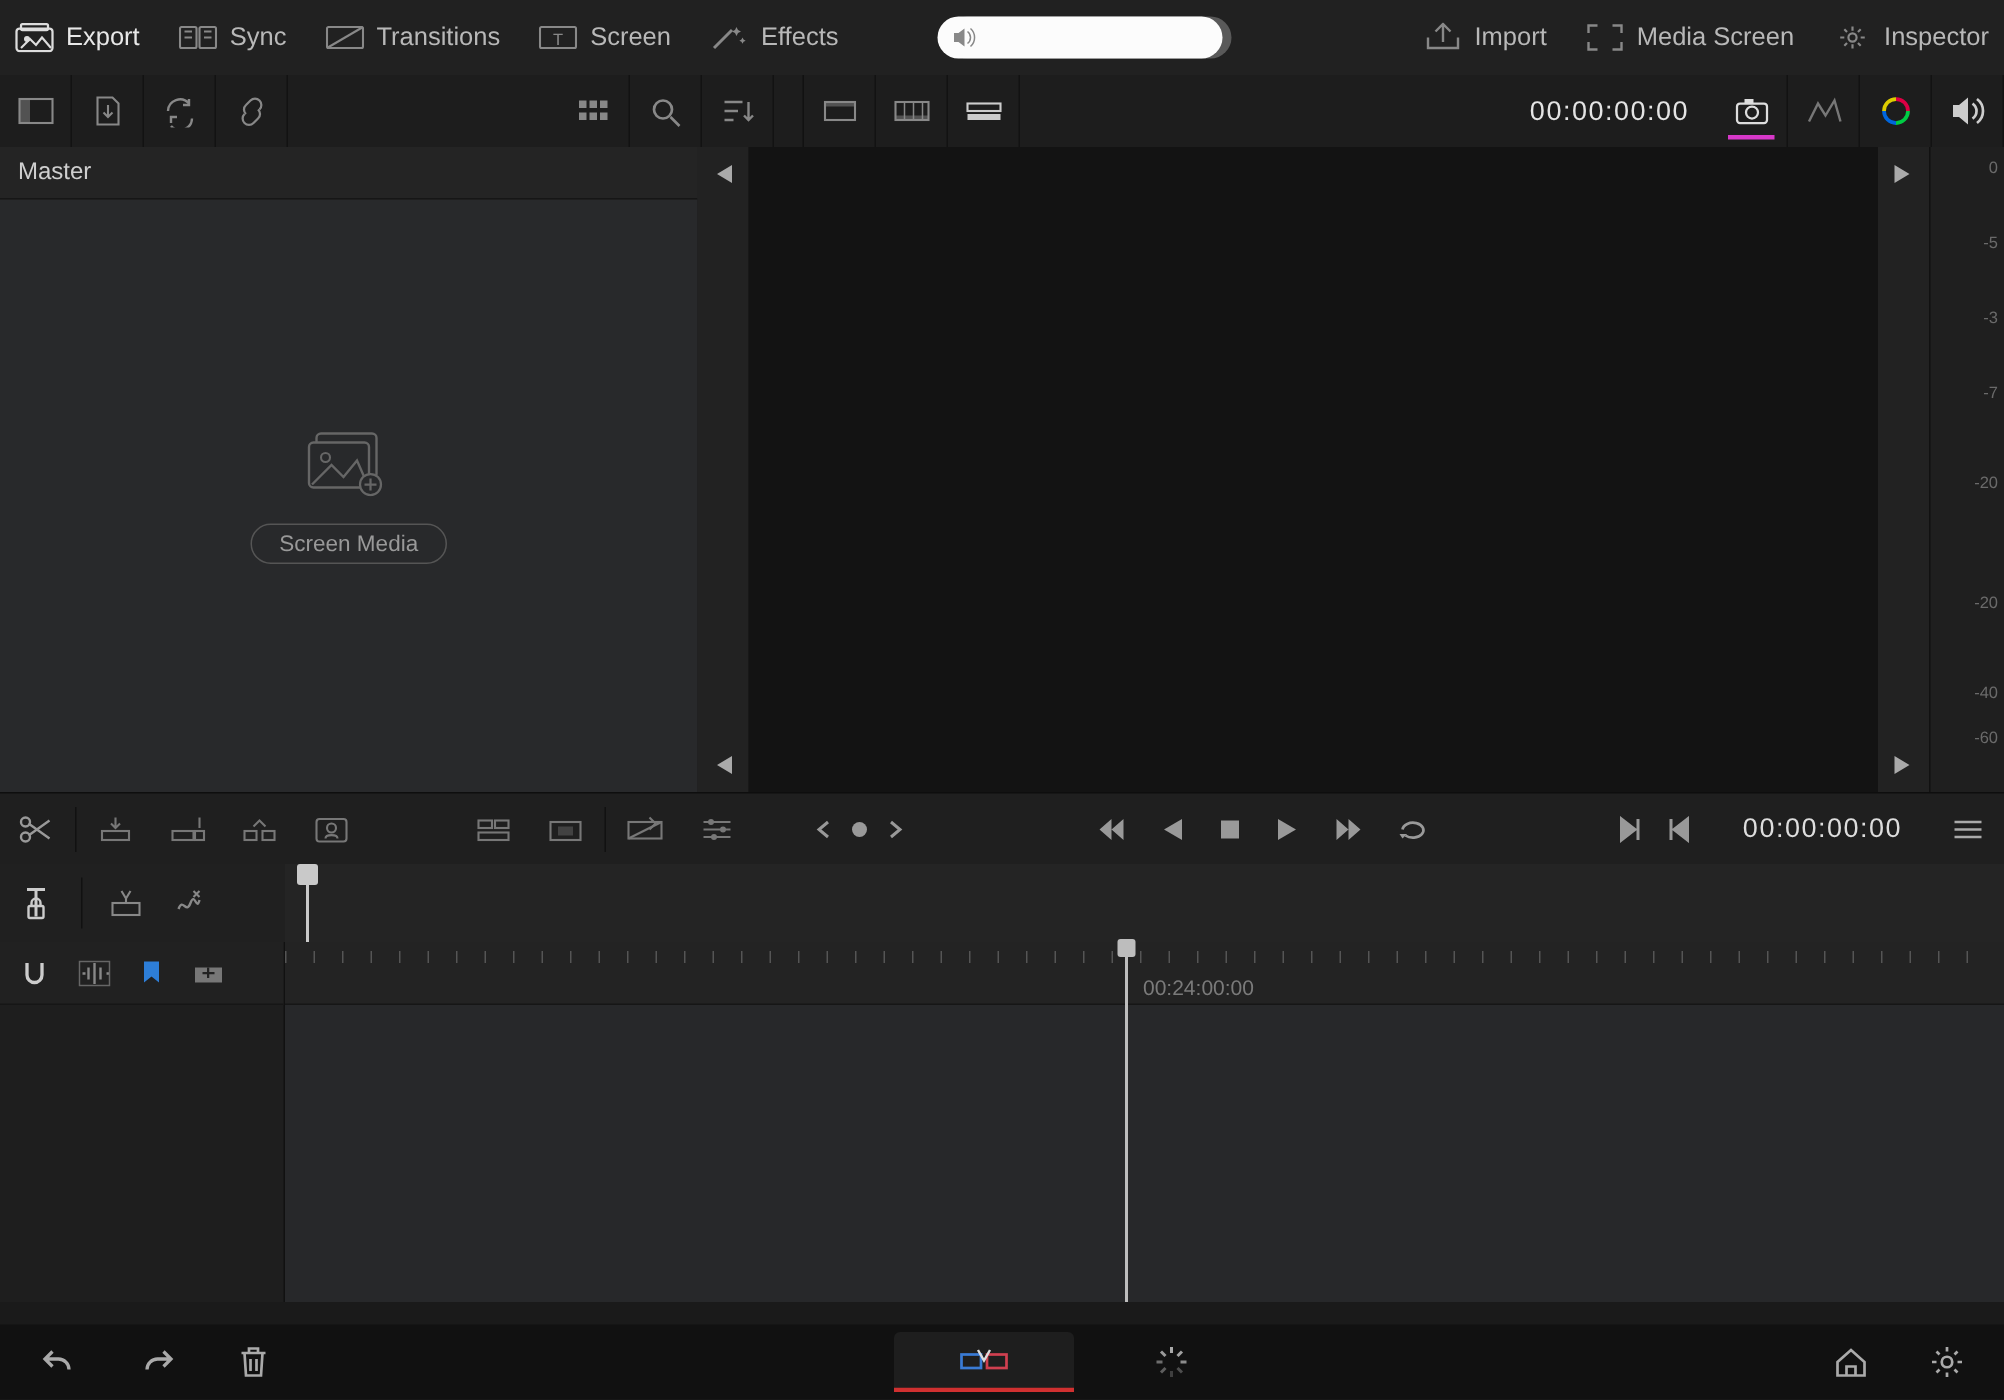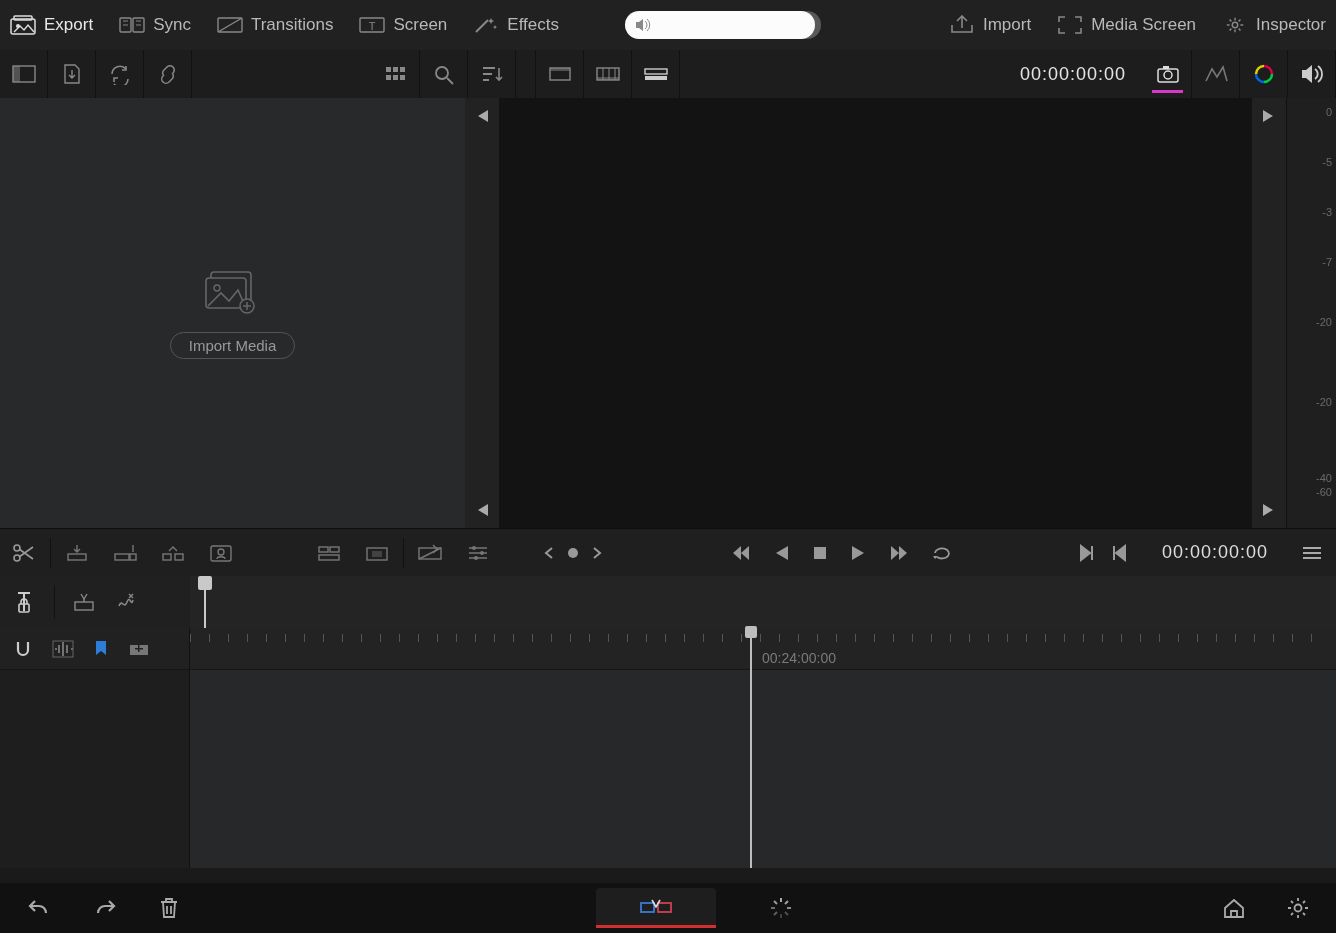--- a/index.html
+++ b/index.html
@@ -247,6 +247,7 @@
 
 <div class="midrow">
   <div class="mediapool">
+    <div class="header">Master</div>
     <div class="body">
       <svg width="60" height="46" viewBox="0 0 60 46">
         <rect x="8" y="4" width="40" height="30" rx="3" fill="none" stroke="#666" stroke-width="1.6"></rect>

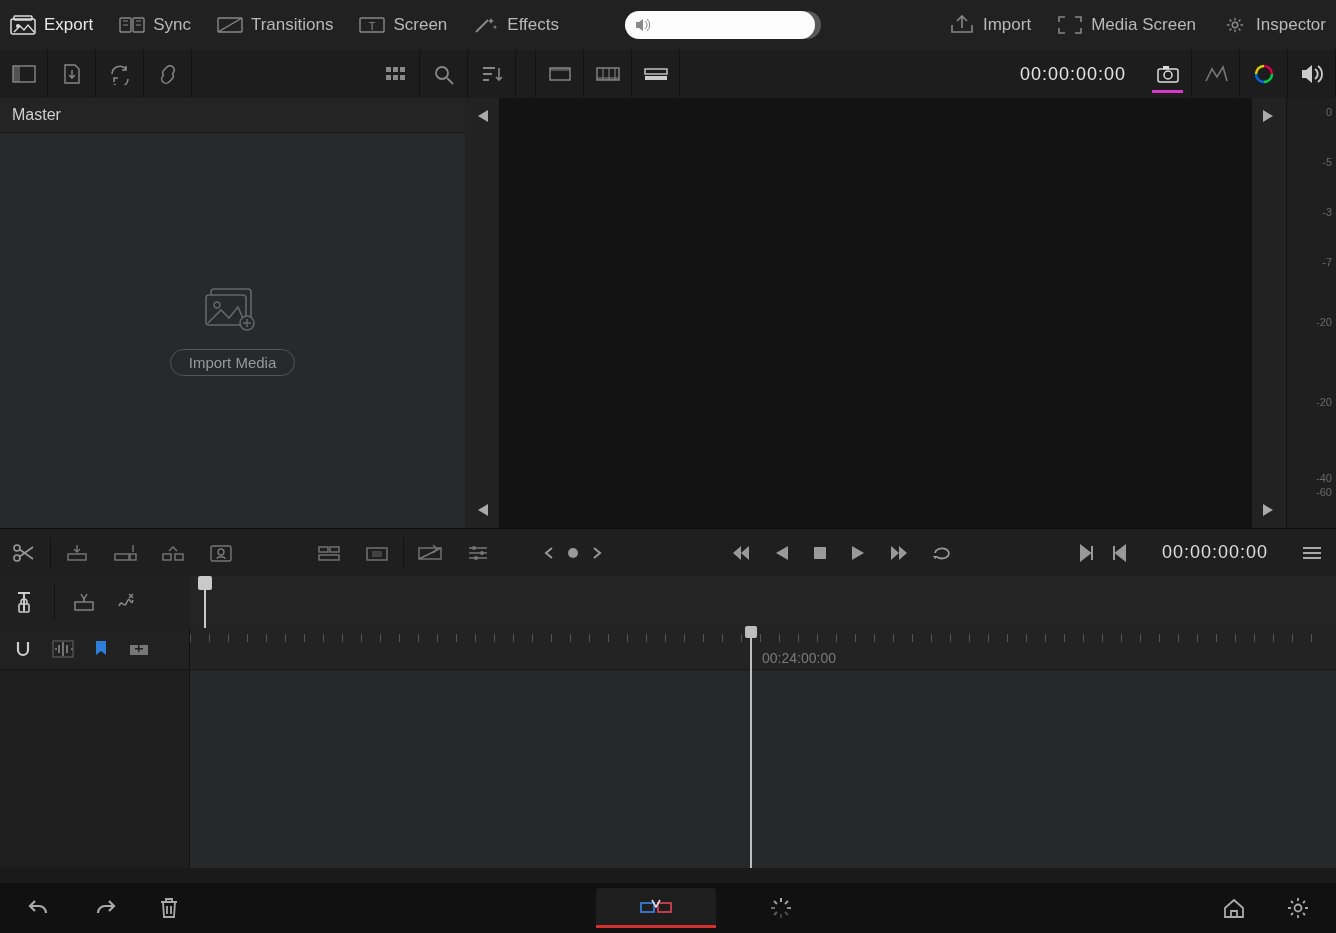--- a/index.html
+++ b/index.html
@@ -257,7 +257,7 @@
         <circle cx="44" cy="38" r="7" fill="#28292b" stroke="#666" stroke-width="1.5"></circle>
           <path d="M44 34v8M40 38h8" stroke="#666" stroke-width="1.5"></path>
       </svg>
-      <div class="import-btn">Import Media</div>
+      <div class="import-btn">Screen Media</div>
     </div>
   </div>
 

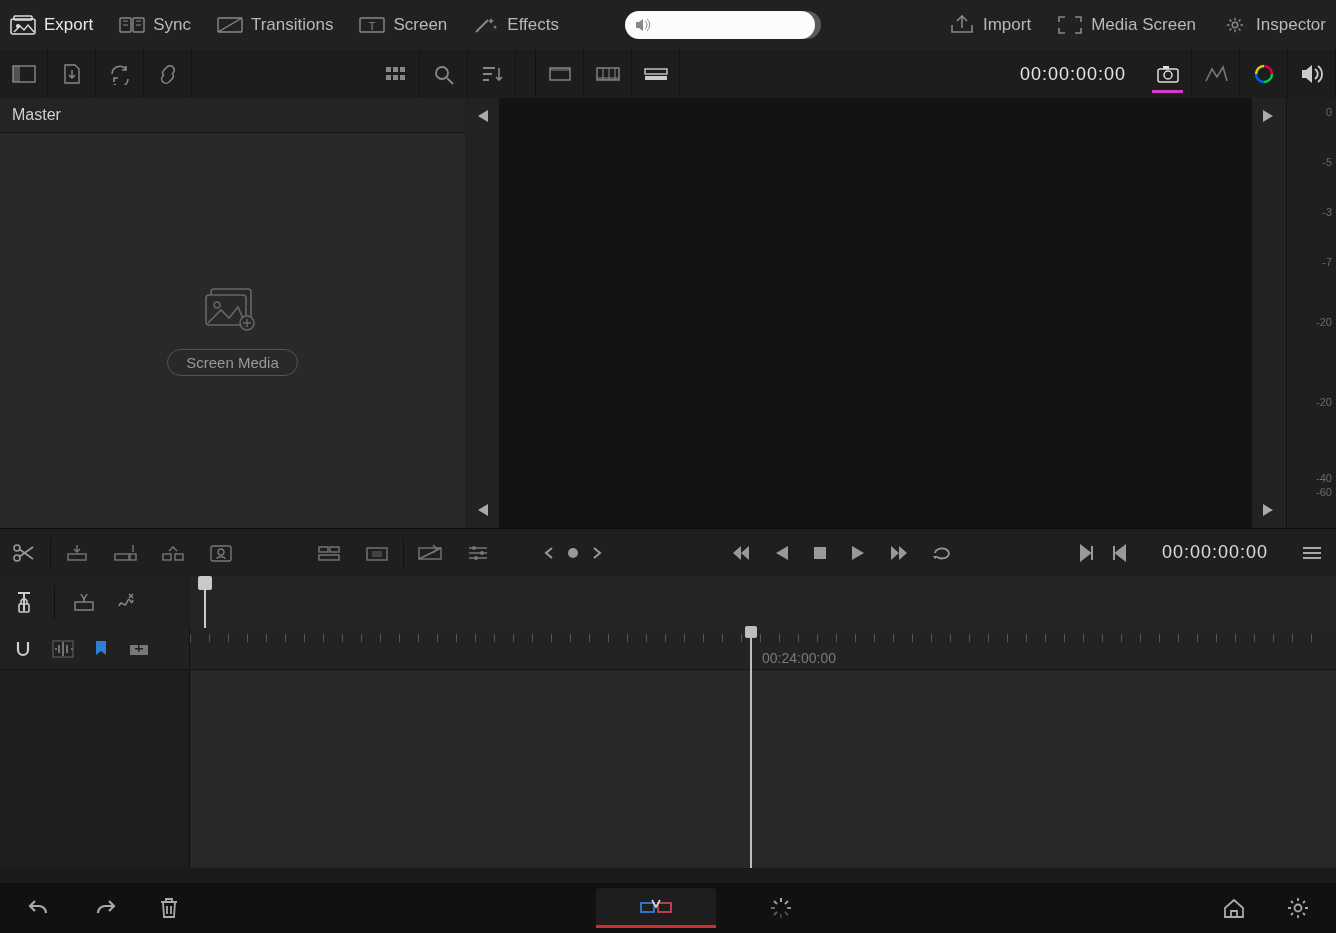--- a/index.html
+++ b/index.html
@@ -286,7 +286,7 @@
       <div class="tick" style="top:158px">-7</div>
       <div class="tick" style="top:218px">-20</div>
       <div class="tick" style="top:298px">-20</div>
-      <div class="tick" style="top:374px">-40</div>
+      <div class="tick" style="top:358px">-40</div>
       <div class="tick" style="top:388px">-60</div>
     </div>
   </div>

